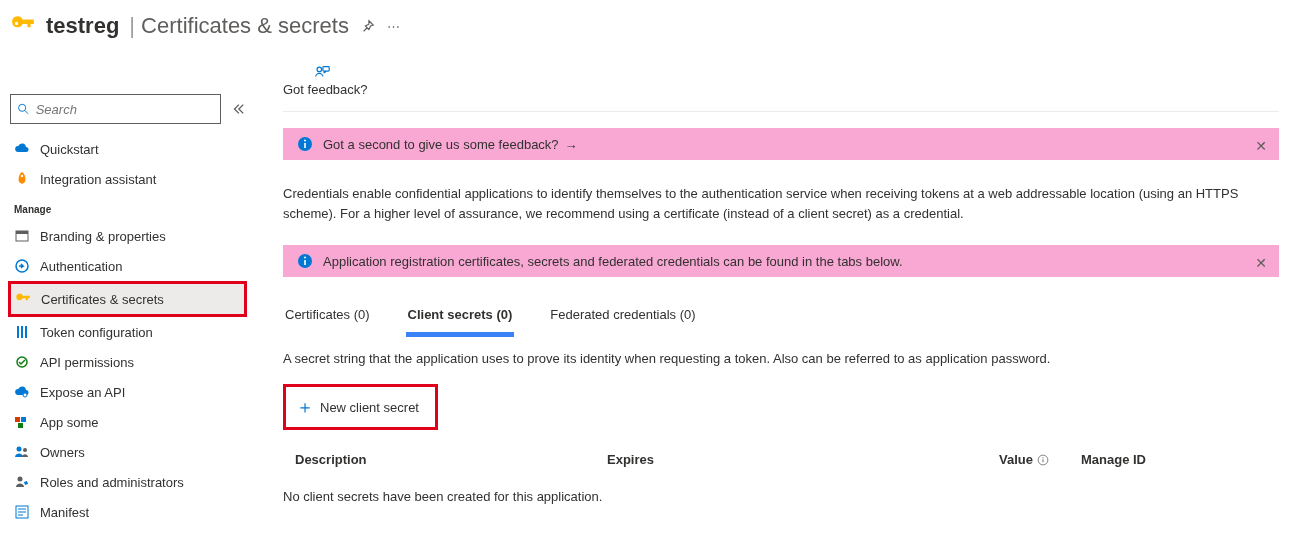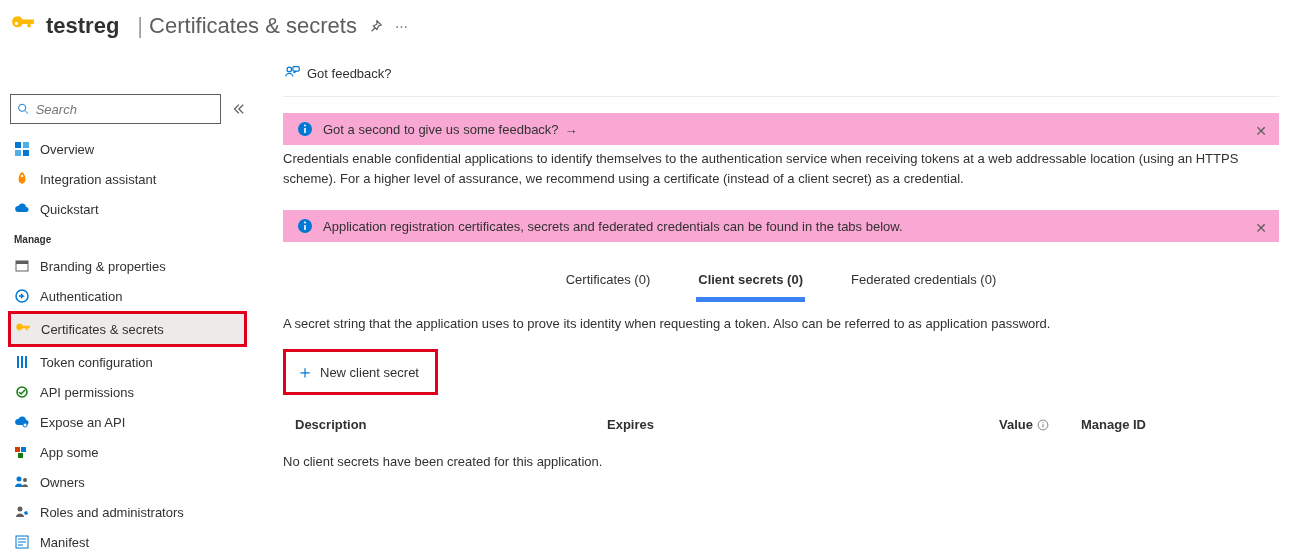--- a/index.html
+++ b/index.html
@@ -7,7 +7,7 @@
 
 .page-header { display: flex; align-items: center; padding: 12px 10px 18px; }
 .page-header .key-icon { width: 28px; height: 28px; margin-right: 8px; }
-.page-header .title { font-size: 22px; font-weight: 600; margin-right: 12px; }
+.page-header .title { font-size: 22px; font-weight: 600; margin-right: 4px; }
 .page-header .subtitle { font-size: 22px; color: #605e5c; font-weight: 400; }
 .page-header .divider { color: #a19f9d; margin: 0 6px; font-size: 22px; font-weight: 300; }
 .page-header .pin, .page-header .dots { margin-left: 12px; color: #605e5c; cursor: pointer; }

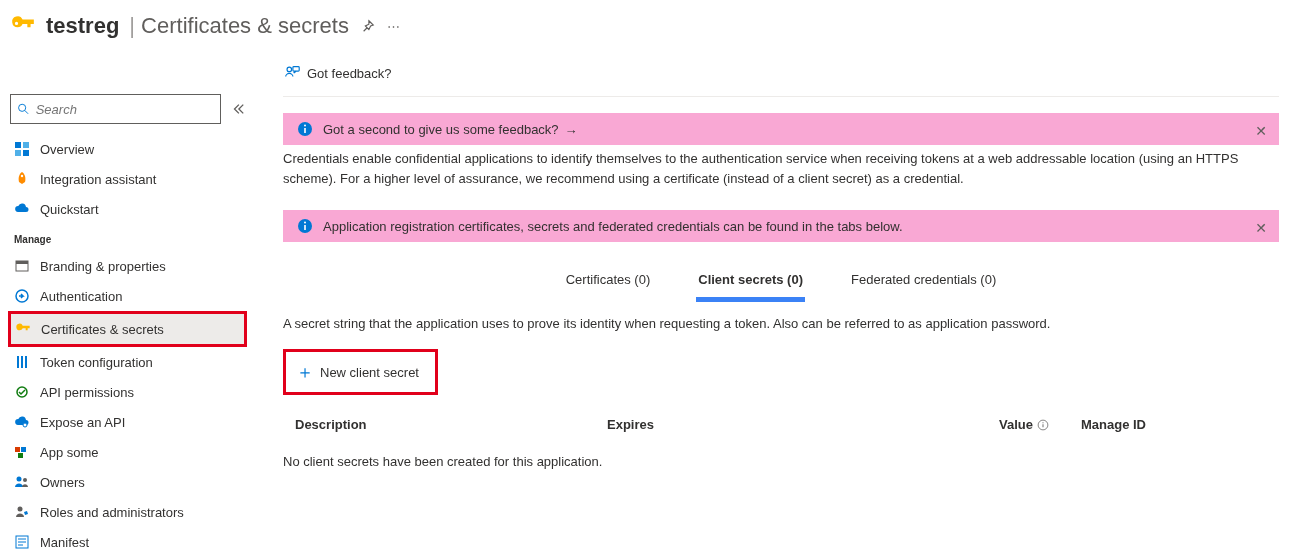--- a/index.html
+++ b/index.html
@@ -28,7 +28,7 @@
 
 .main { flex: 1; padding: 0 12px 20px 28px; }
 .toolbar { display: flex; align-items: center; padding: 6px 0 14px; border-bottom: 1px solid #edebe9; }
-.toolbar .feedback-link { display: flex; align-items: center; color: #323130; cursor: pointer; }
+.toolbar .feedback-link { display: flex; align-items: center; color: #323130; cursor: pointer; flex-direction: column; }
 .toolbar .feedback-link svg { margin-right: 6px; }
 
 .info-banner { background: #f9a8d4; display: flex; align-items: center; padding: 8px 14px; margin-top: 16px; position: relative; }

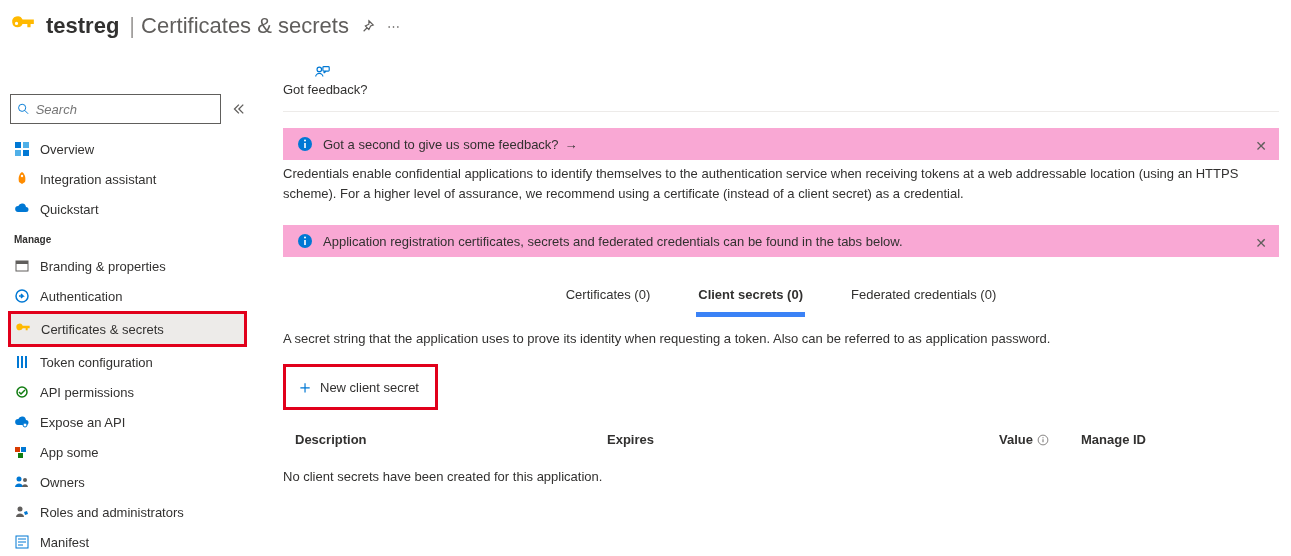--- a/index.html
+++ b/index.html
@@ -97,17 +97,6 @@
     <div class="nav-item">
       <span class="icon">
           <svg width="16" height="16" viewBox="0 0 16 16">
-            <rect x="1" y="1" width="6" height="6" fill="#0078d4"></rect>
-            <rect x="9" y="1" width="6" height="6" fill="#50b0e8"></rect>
-            <rect x="1" y="9" width="6" height="6" fill="#50b0e8"></rect>
-            <rect x="9" y="9" width="6" height="6" fill="#0078d4"></rect>
-          </svg>
-        </span>
-      <span>Overview</span>
-    </div>
-    <div class="nav-item">
-      <span class="icon">
-          <svg width="16" height="16" viewBox="0 0 16 16">
             <path fill="#ff8c00" d="M8 1c3 2 4 6 3 10l-3 2-3-2c-1-4 0-8 3-10z"></path>
             <circle cx="8" cy="5" r="1.2" fill="#fff"></circle>
           </svg>

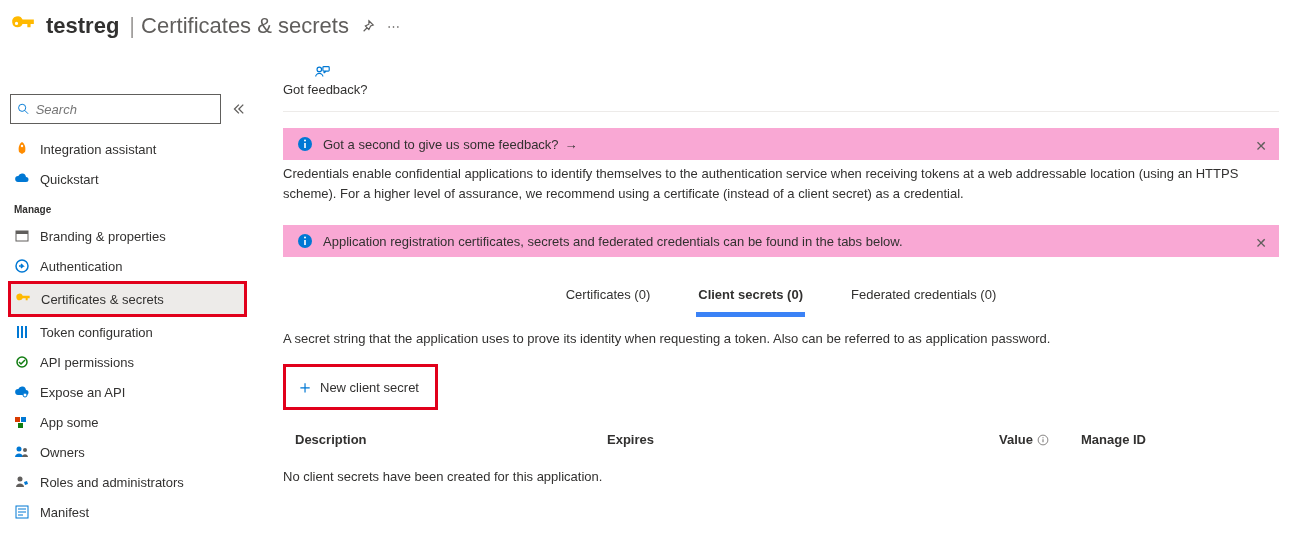--- a/index.html
+++ b/index.html
@@ -97,19 +97,19 @@
     <div class="nav-item">
       <span class="icon">
           <svg width="16" height="16" viewBox="0 0 16 16">
+            <path fill="#0078d4" d="M4 11a3 3 0 0 1 .3-6A4 4 0 0 1 12 6a2.5 2.5 0 0 1 0 5z"></path>
+          </svg>
+        </span>
+      <span>Quickstart</span>
+    </div>
+    <div class="nav-item">
+      <span class="icon">
+          <svg width="16" height="16" viewBox="0 0 16 16">
             <path fill="#ff8c00" d="M8 1c3 2 4 6 3 10l-3 2-3-2c-1-4 0-8 3-10z"></path>
             <circle cx="8" cy="5" r="1.2" fill="#fff"></circle>
           </svg>
         </span>
       <span>Integration assistant</span>
-    </div>
-    <div class="nav-item">
-      <span class="icon">
-          <svg width="16" height="16" viewBox="0 0 16 16">
-            <path fill="#0078d4" d="M4 11a3 3 0 0 1 .3-6A4 4 0 0 1 12 6a2.5 2.5 0 0 1 0 5z"></path>
-          </svg>
-        </span>
-      <span>Quickstart</span>
     </div>
 
     <div class="nav-group-title">Manage</div>

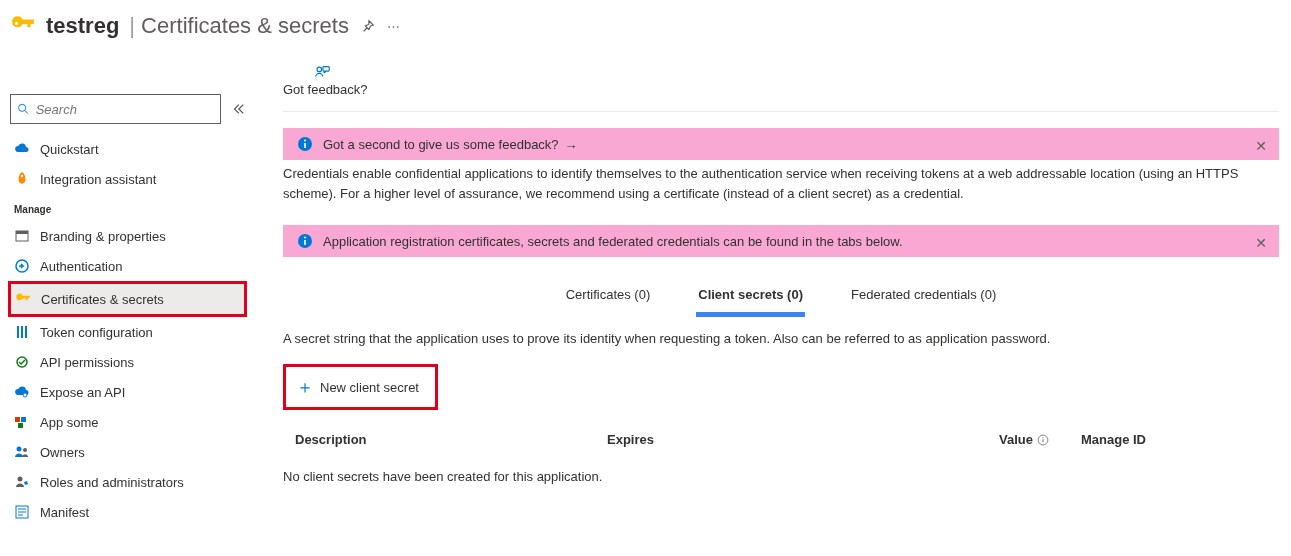--- a/index.html
+++ b/index.html
@@ -36,7 +36,7 @@
 .info-banner .close-x { position: absolute; right: 12px; top: 10px; color: #605e5c; cursor: pointer; font-size: 14px; }
 .info-banner a.arrow { color: #323130; text-decoration: none; margin-left: 6px; }
 
-.description { margin: 4px 0 22px; line-height: 1.5; color: #323130; max-width: 980px; }
+.description { margin: 24px 0 22px; line-height: 1.5; color: #323130; max-width: 980px; }
 
 .tabs { display: flex; gap: 44px; border-bottom: 0; margin-top: 6px; justify-content: center; }
 .tab { padding: 10px 2px; cursor: pointer; color: #323130; }

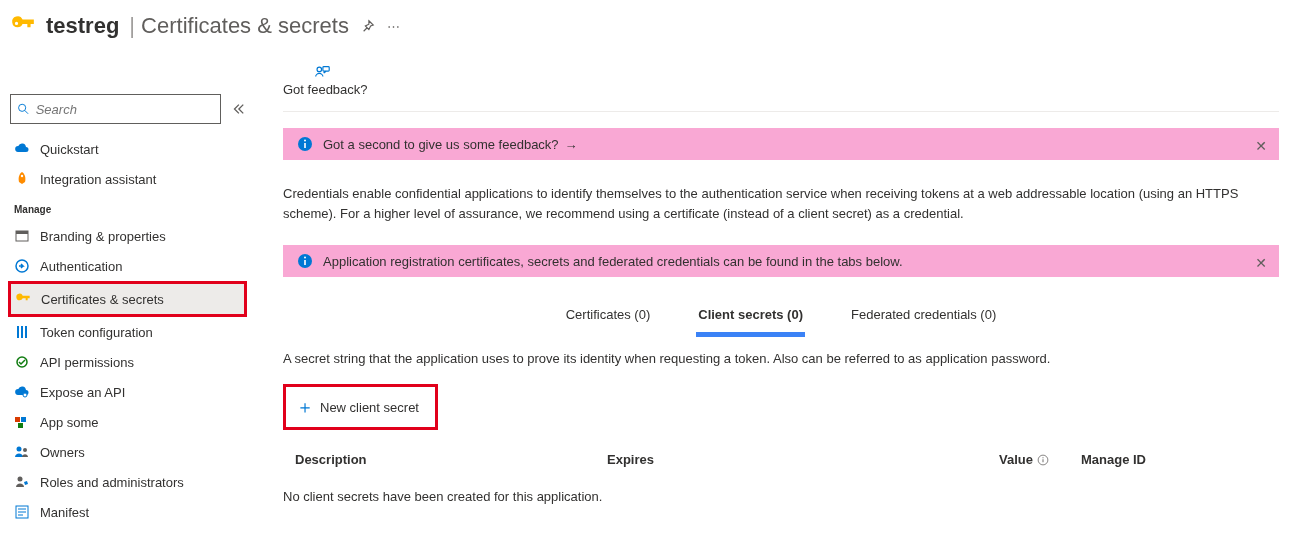--- a/index.html
+++ b/index.html
@@ -38,7 +38,7 @@
 
 .description { margin: 24px 0 22px; line-height: 1.5; color: #323130; max-width: 980px; }
 
-.tabs { display: flex; gap: 44px; border-bottom: 0; margin-top: 6px; justify-content: center; }
+.tabs { display: flex; gap: 34px; border-bottom: 0; margin-top: 6px; }
 .tab { padding: 10px 2px; cursor: pointer; color: #323130; }
 .tab.active { font-weight: 600; border-bottom: 5px solid #3b82f6; }
 

